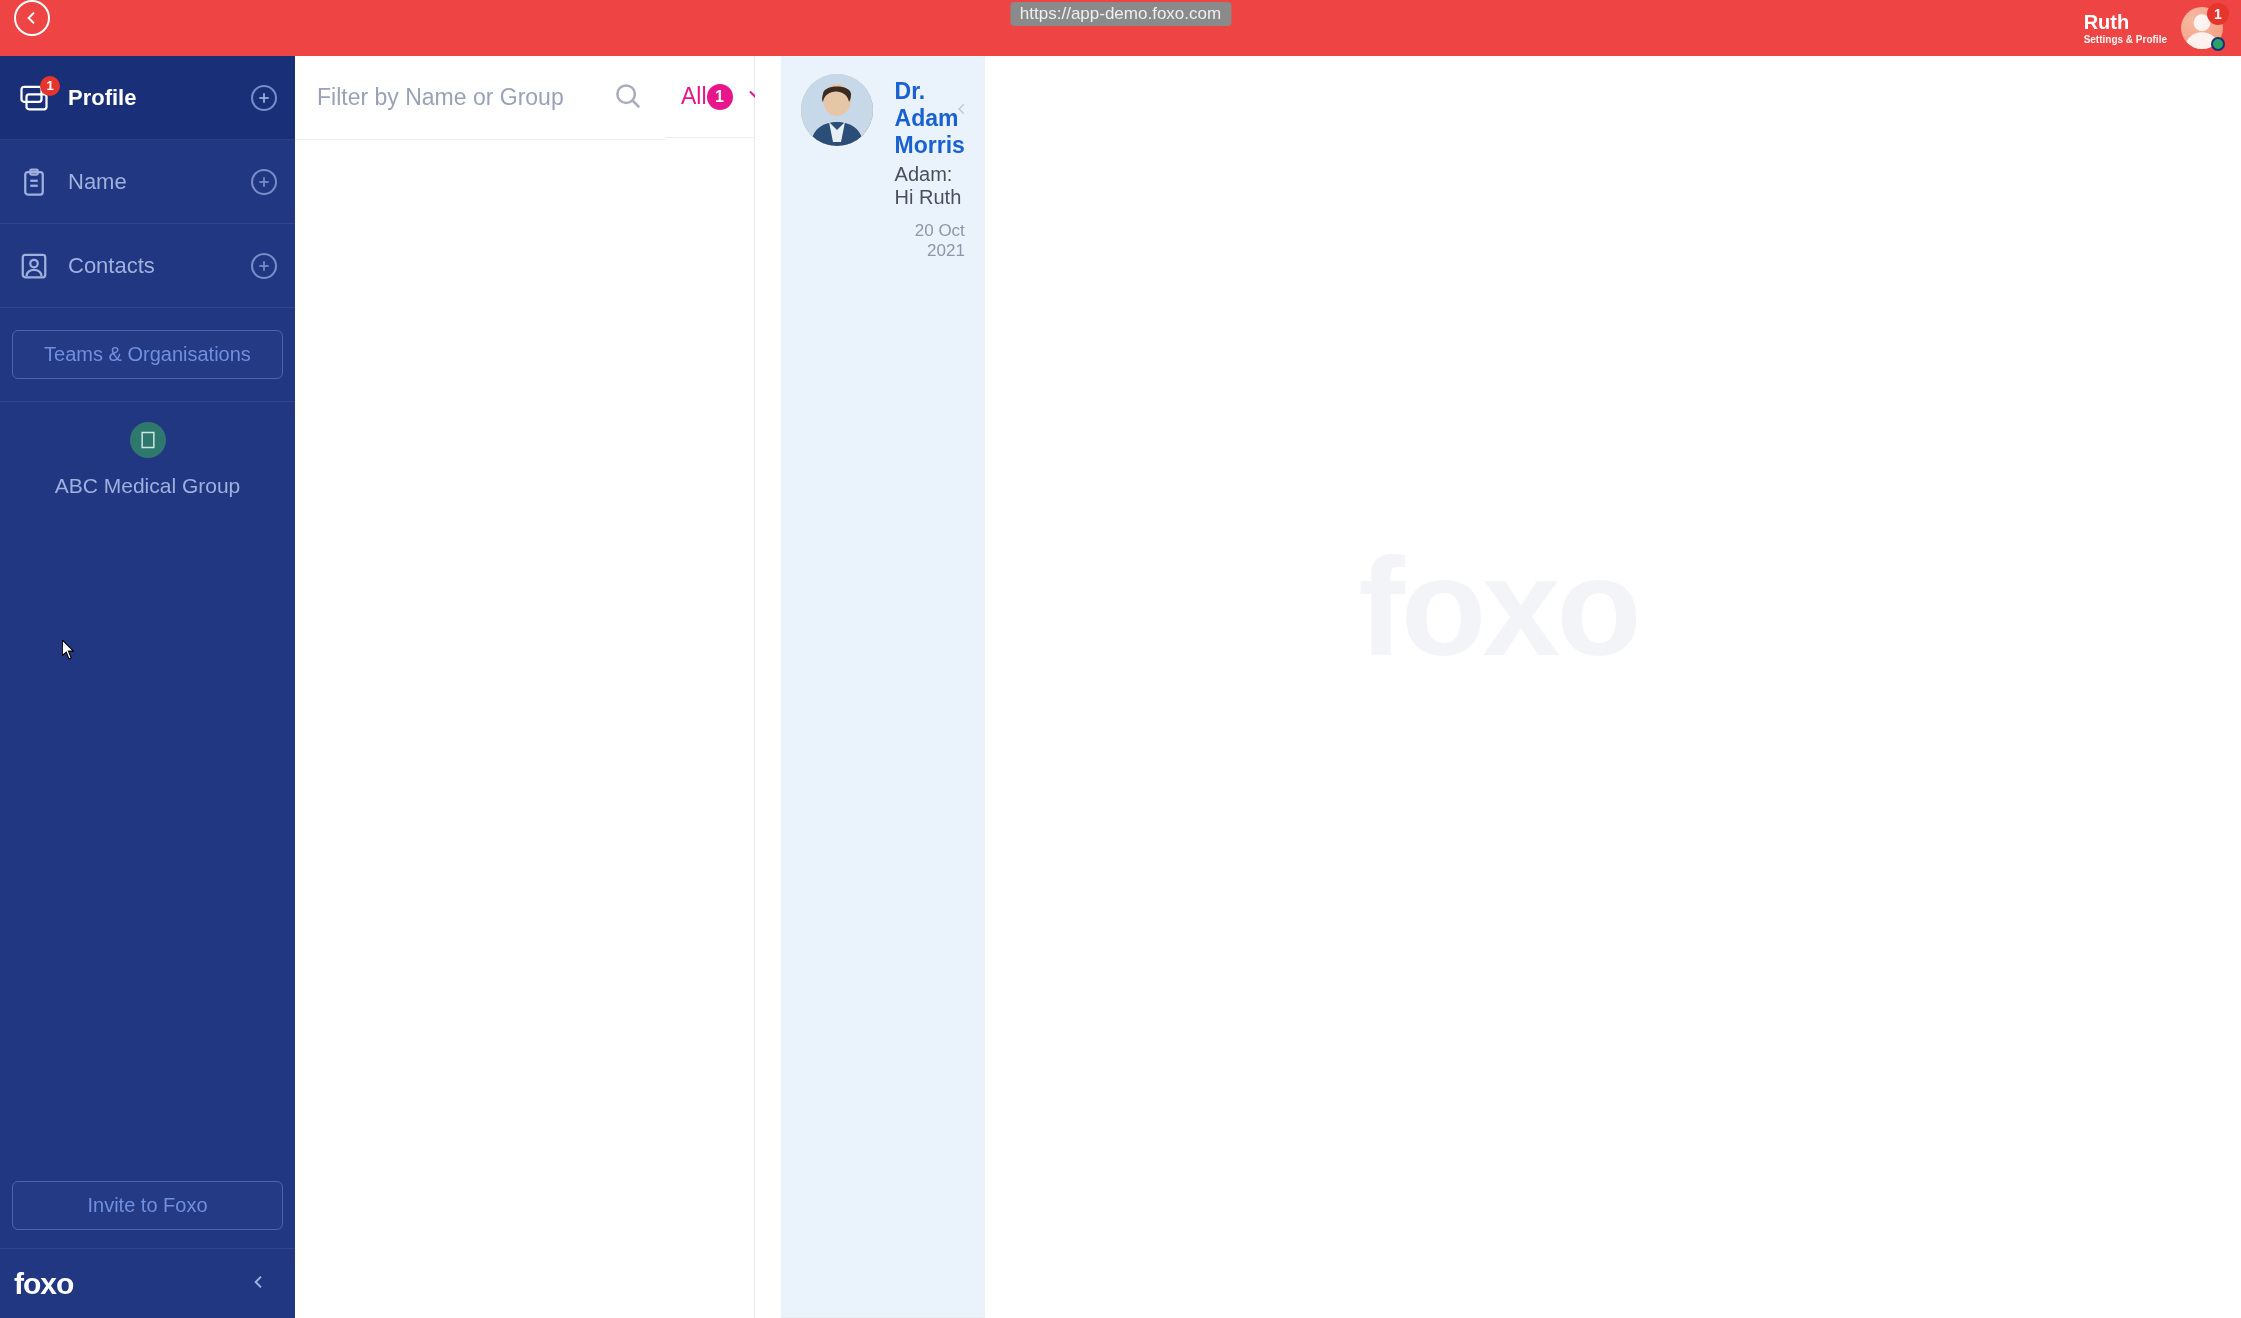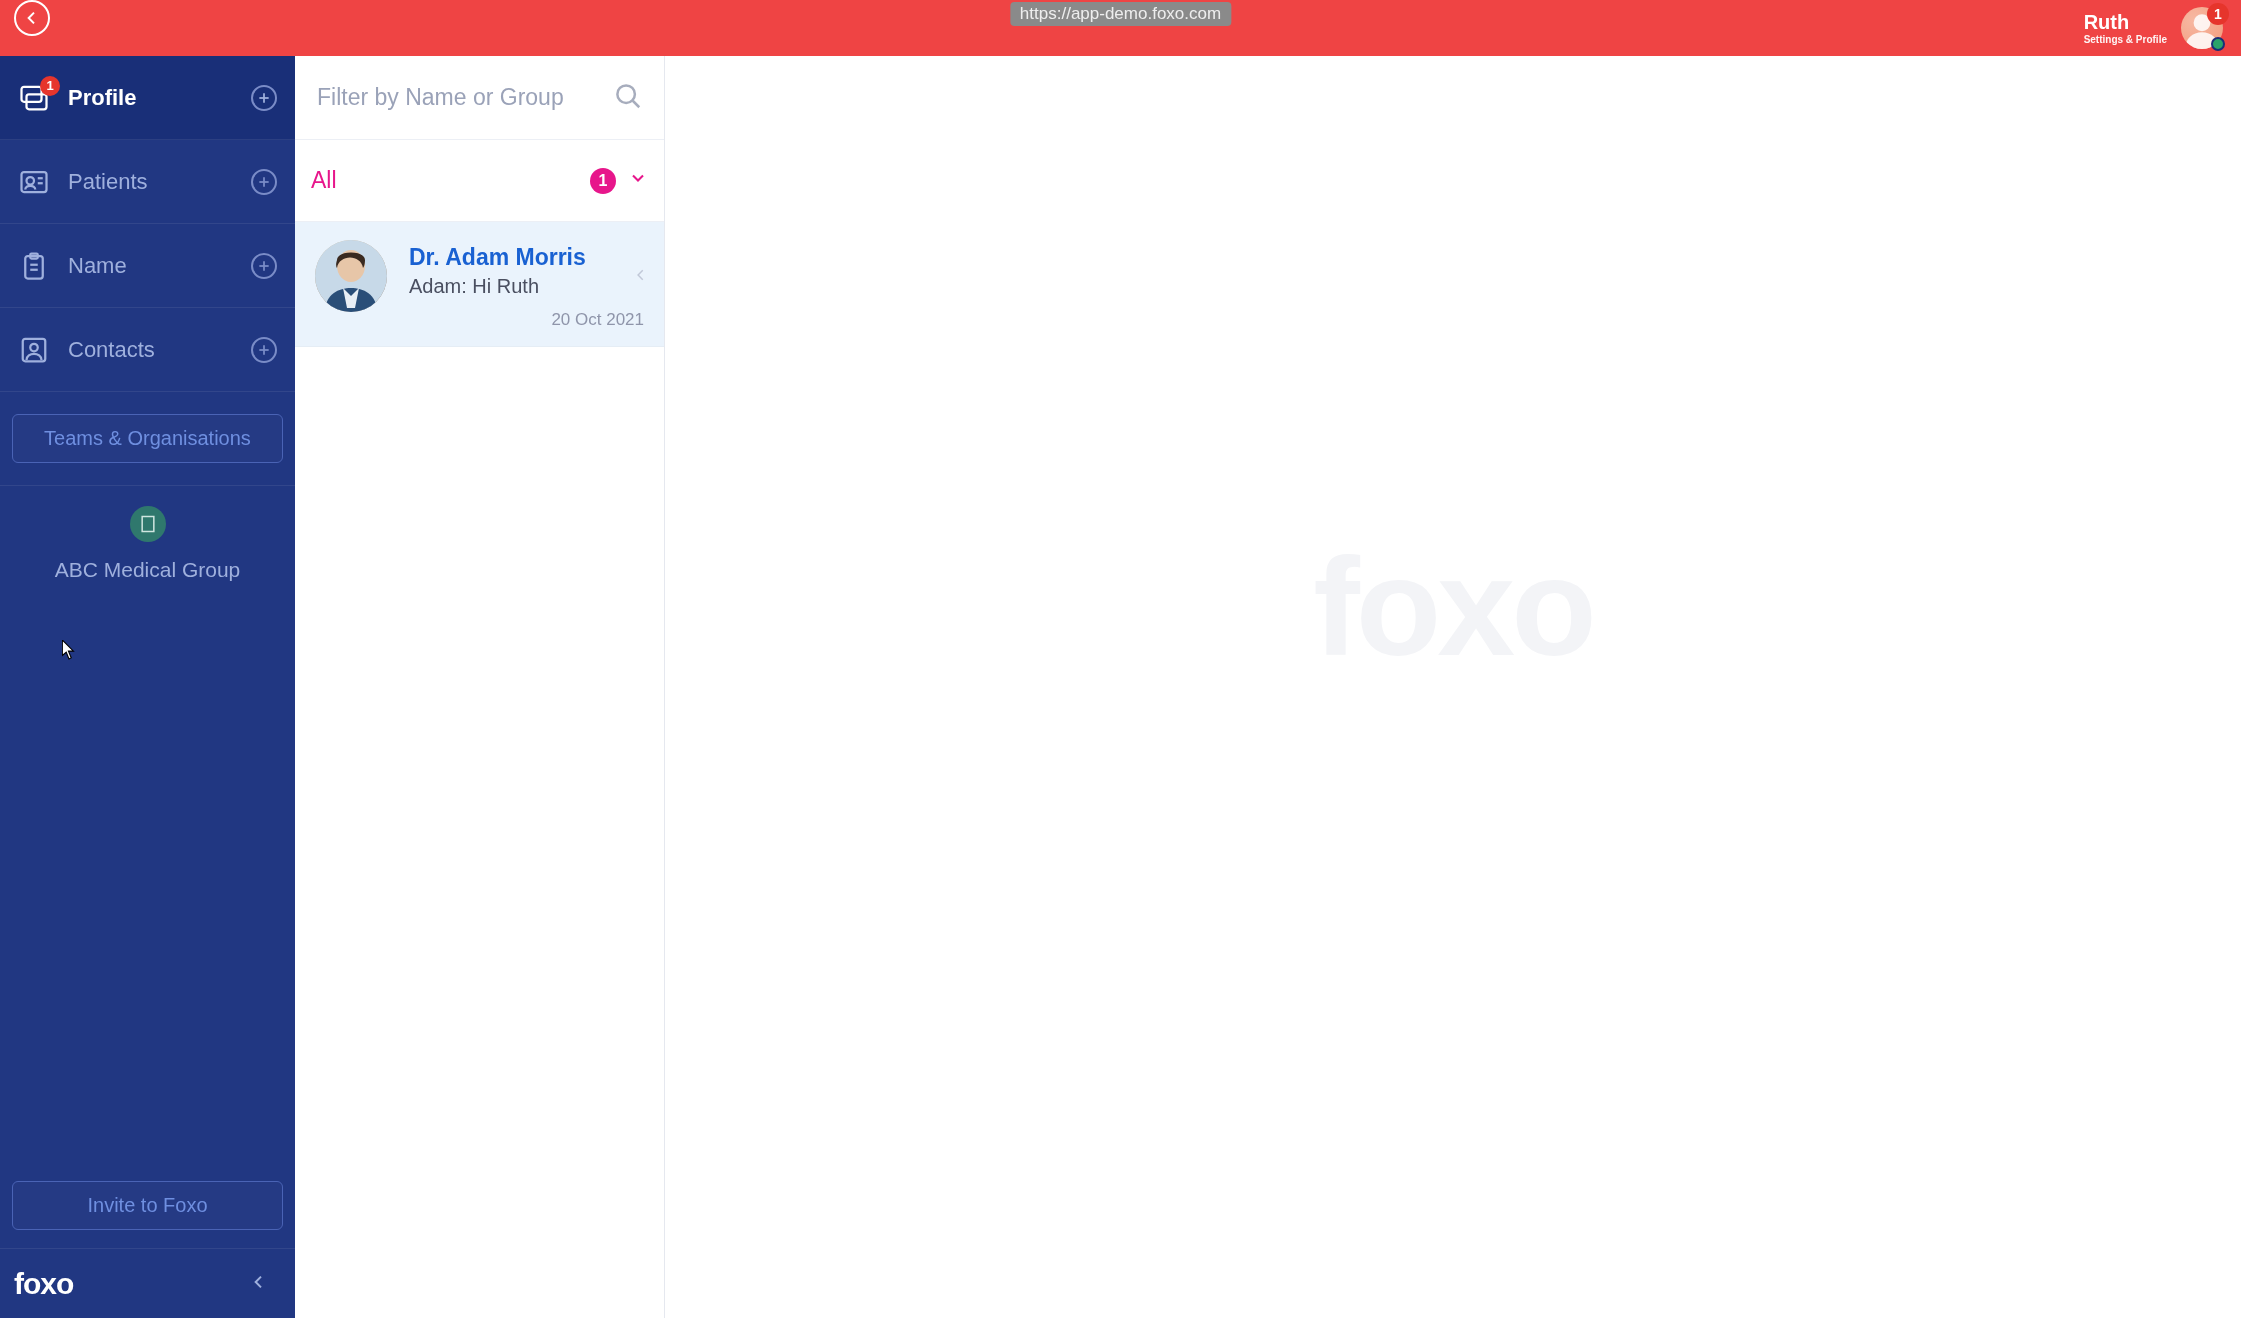--- a/index.html
+++ b/index.html
@@ -158,10 +158,10 @@
 
   
   .conv-panel {
-    width: 370px;
+    width: 460px;
     border-right: 1px solid #e5e8ef;
     display: flex;
-    flex-direction: column;
+    flex-direction: row;
     background: #fff;
     flex: 0 0 auto;
   }

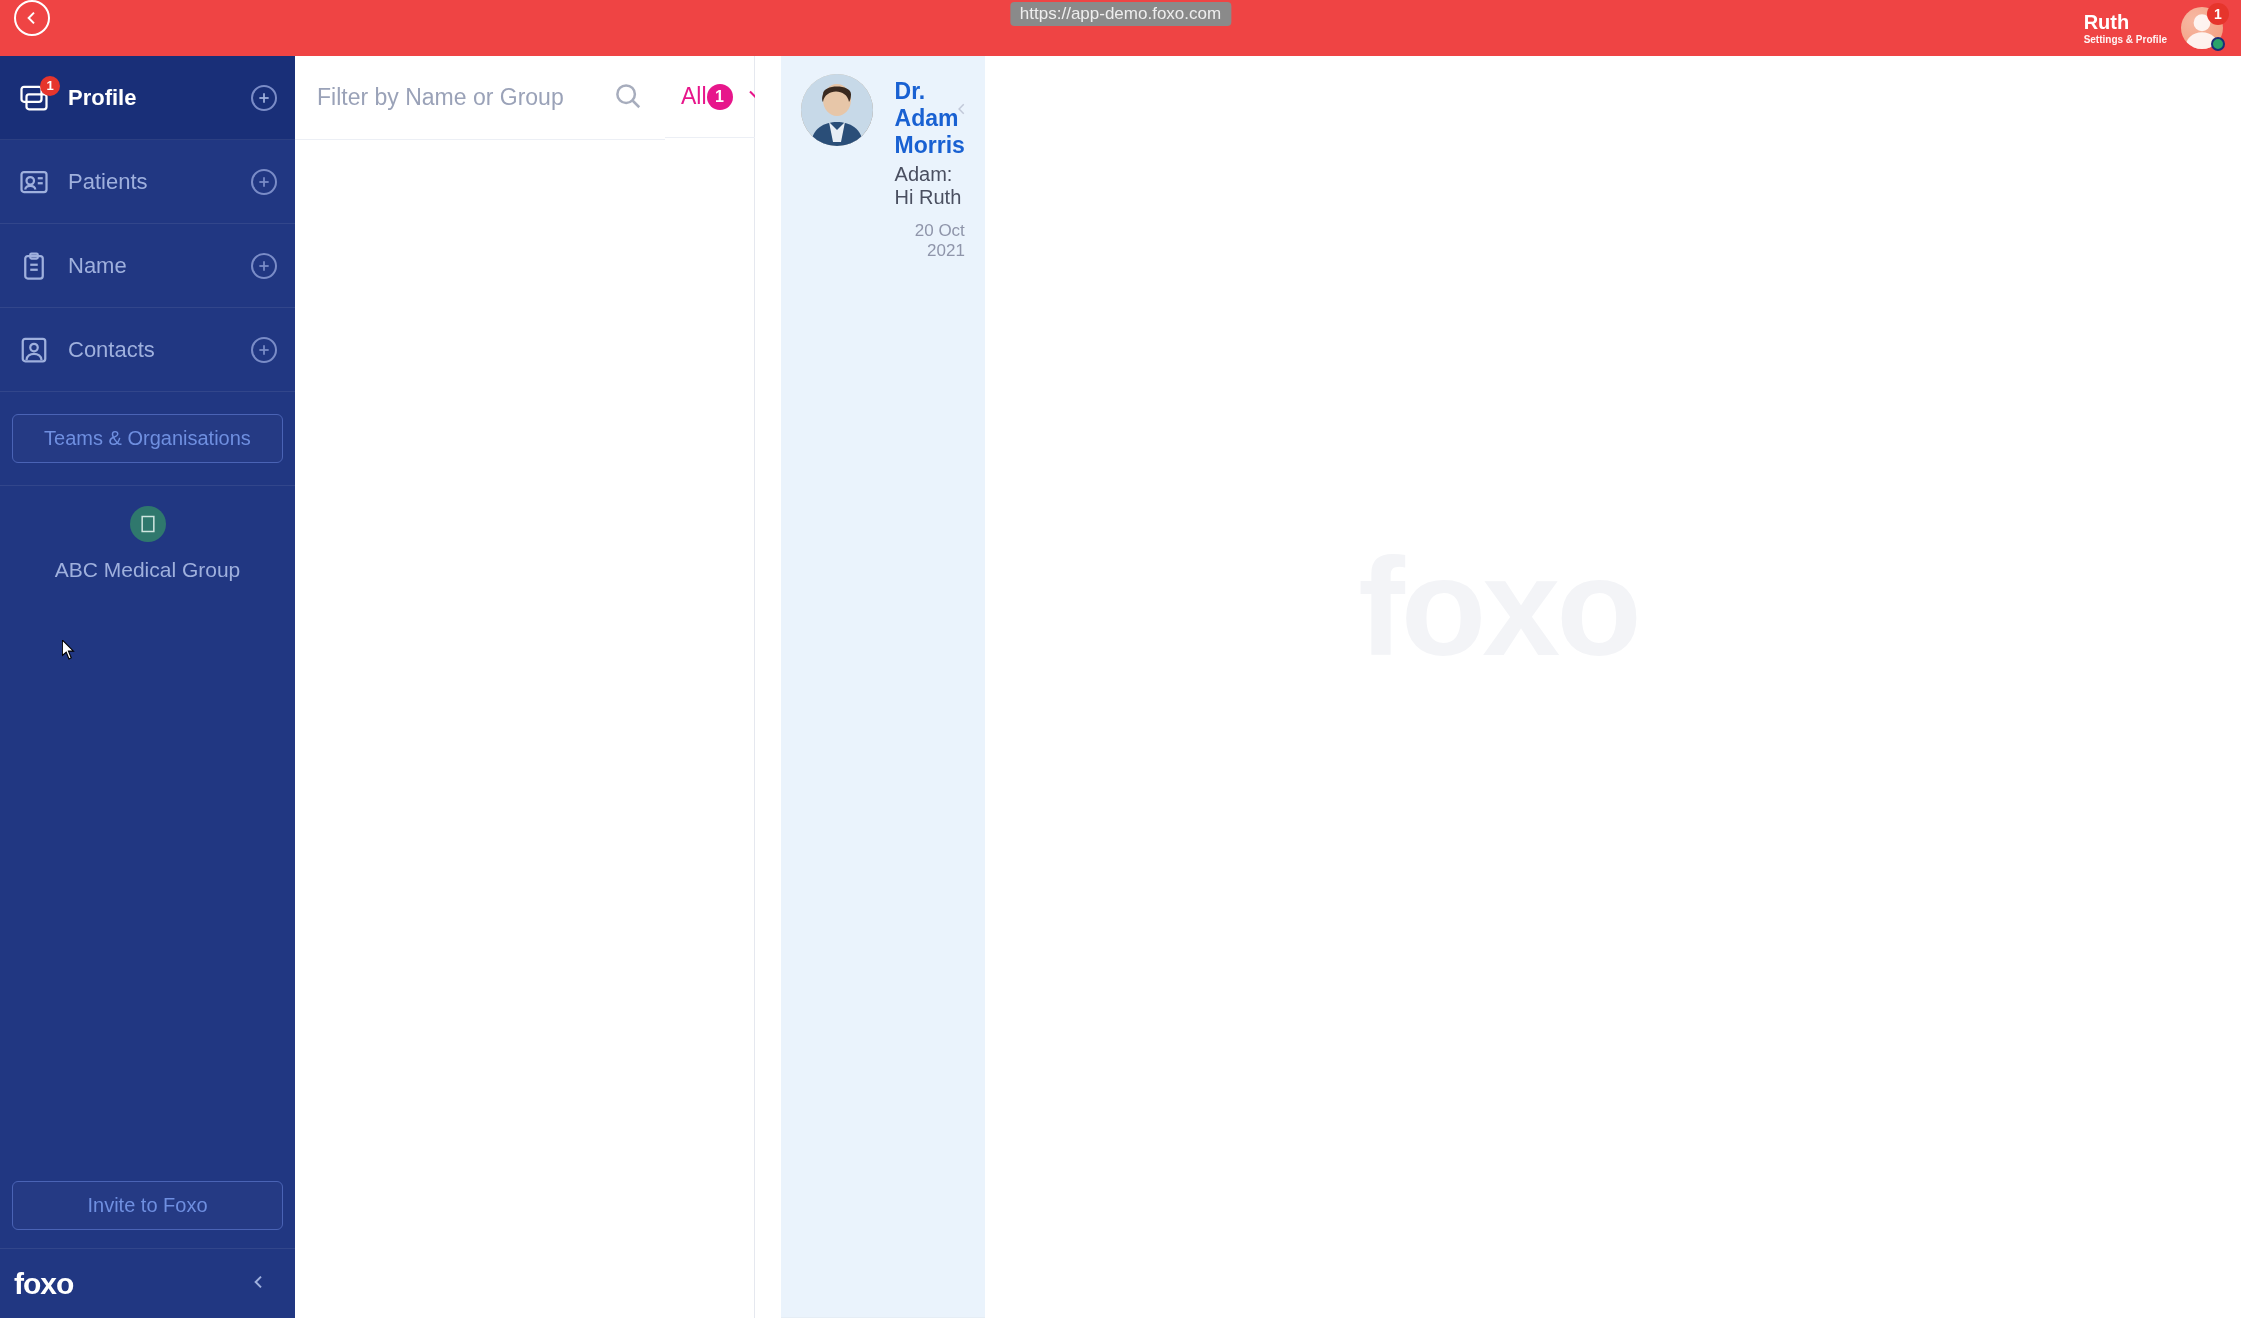--- a/index.html
+++ b/index.html
@@ -289,24 +289,6 @@
         </div>
       </div>
 
-      <div class="nav-item">
-        <div class="nav-icon">
-          <svg width="30" height="30" viewBox="0 0 24 24" fill="none" stroke-width="1.8">
-              <rect x="2" y="4" width="20" height="16" rx="2"></rect>
-              <circle cx="9" cy="11" r="3"></circle>
-              <path d="M5 18c0-2 2-3 4-3s4 1 4 3"></path>
-              <line x1="15" y1="9" x2="19" y2="9"></line>
-              <line x1="15" y1="13" x2="19" y2="13"></line>
-            </svg>
-        </div>
-        <div class="nav-label">Patients</div>
-        <div class="nav-plus">
-          <svg width="14" height="14" viewBox="0 0 24 24" stroke="#7a8cc7" stroke-width="3">
-              <line x1="12" y1="4" x2="12" y2="20"></line>
-              <line x1="4" y1="12" x2="20" y2="12"></line>
-            </svg>
-        </div>
-      </div>
 
       <div class="nav-item">
         <div class="nav-icon">

